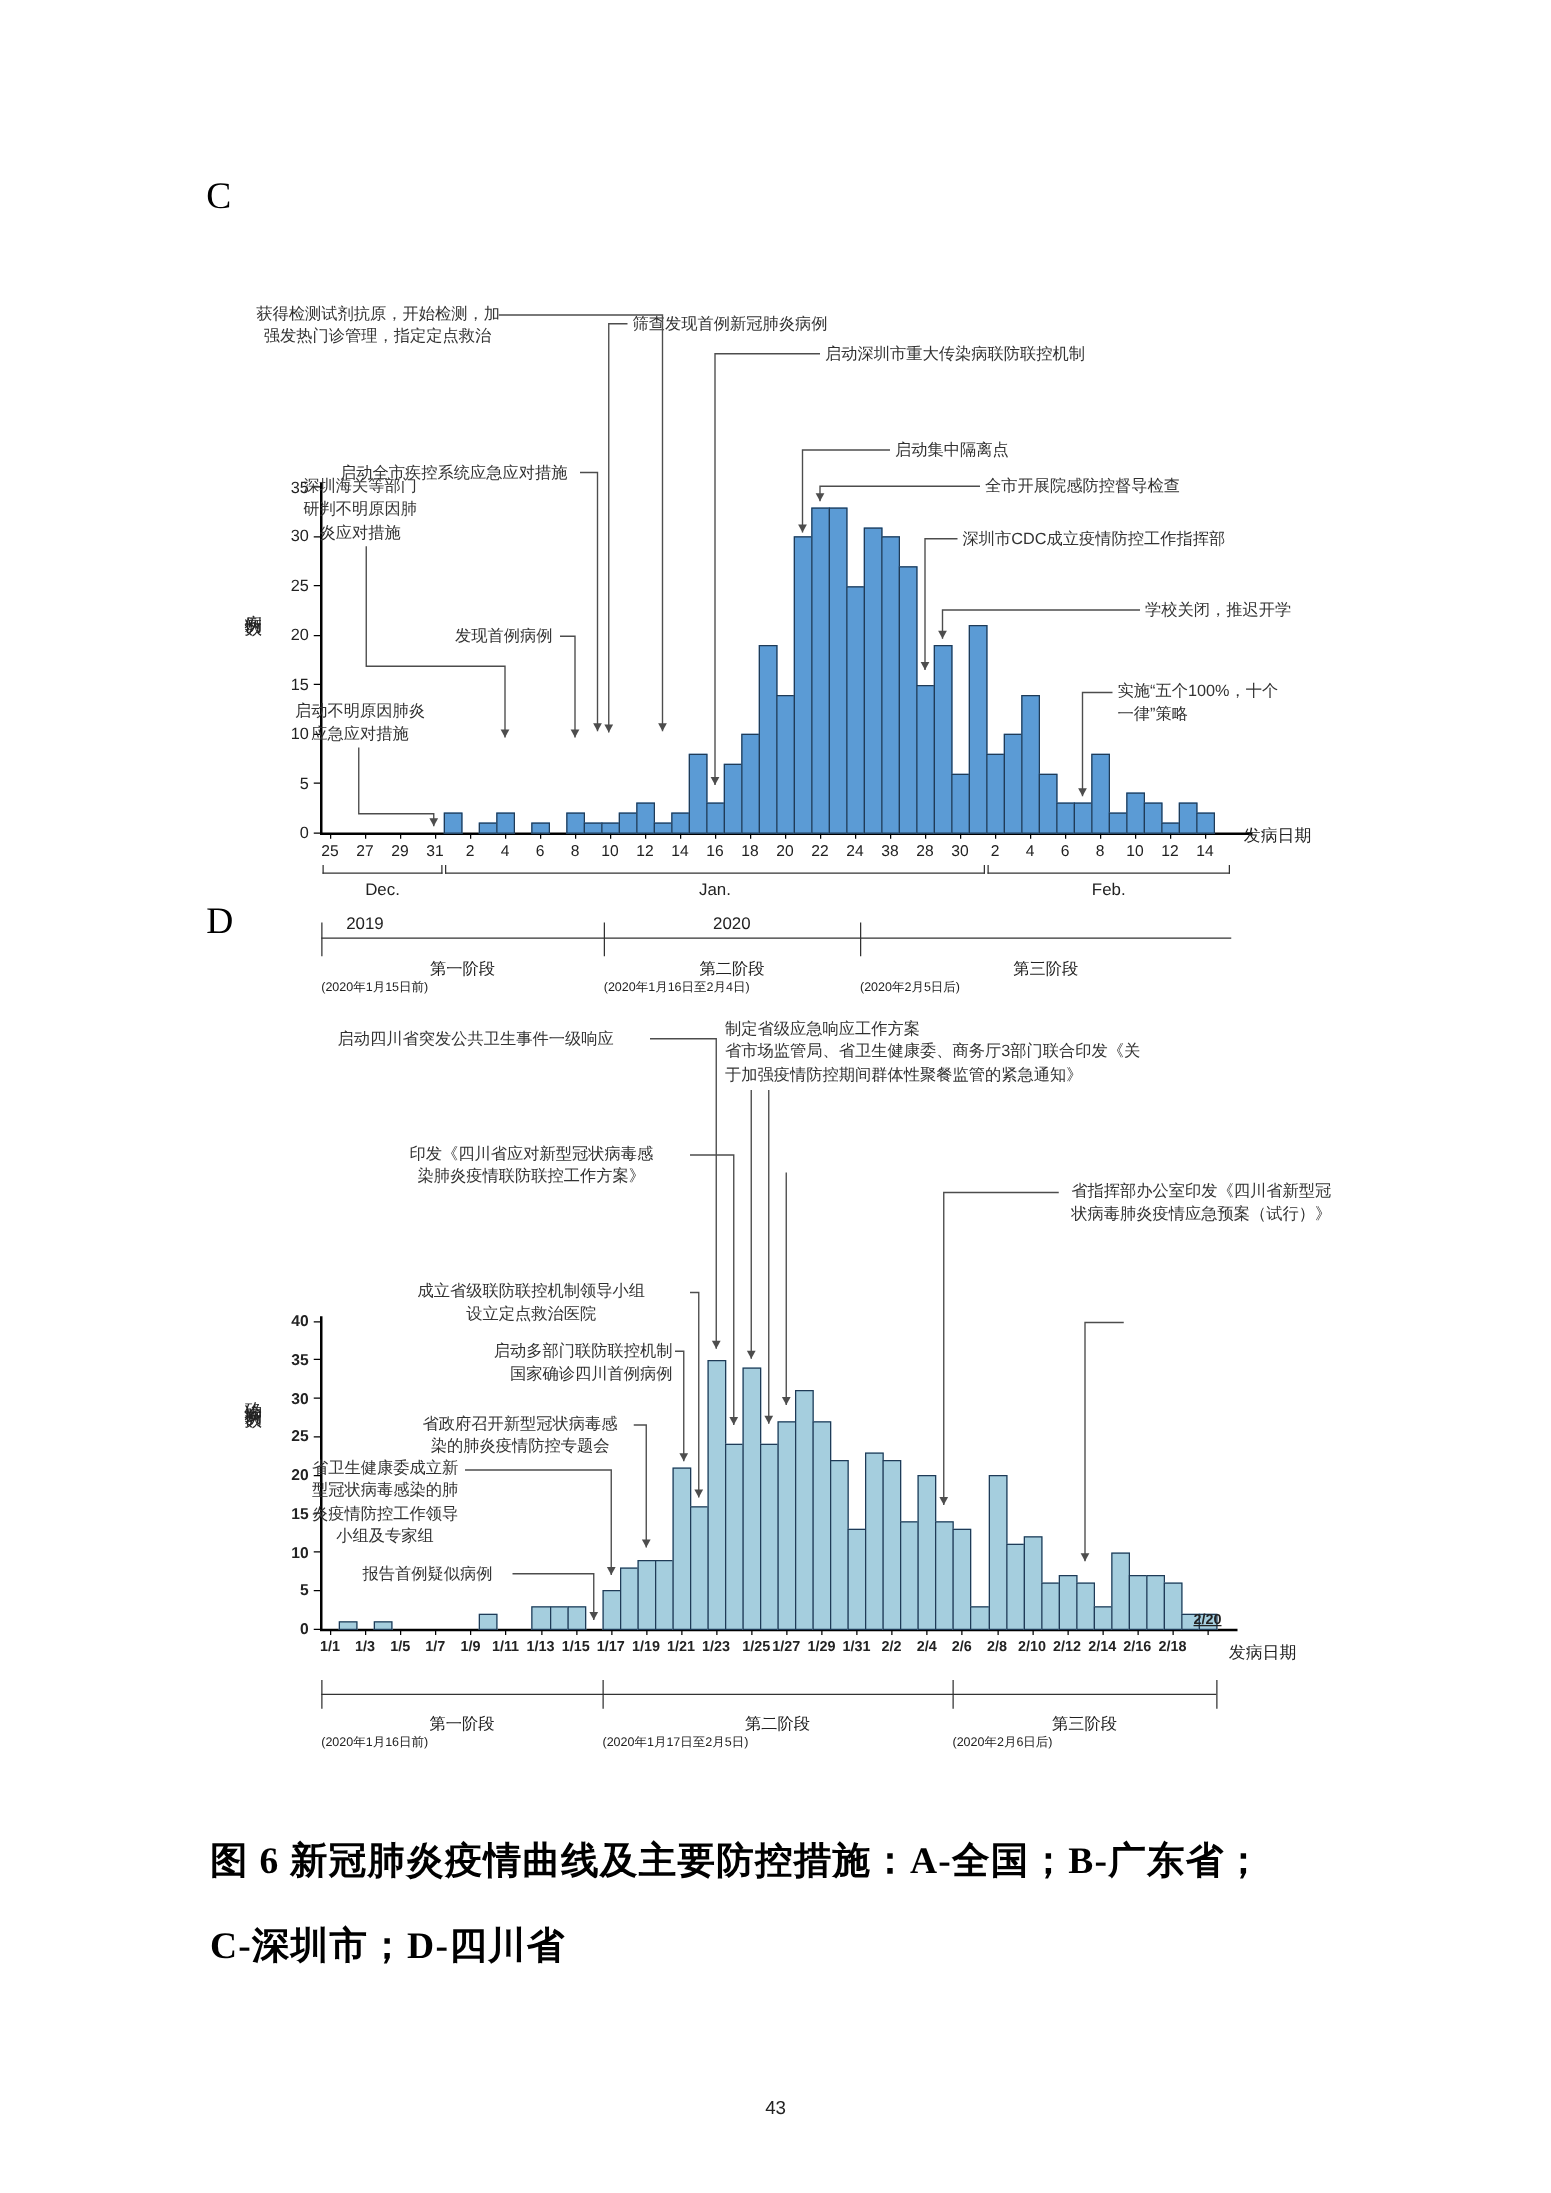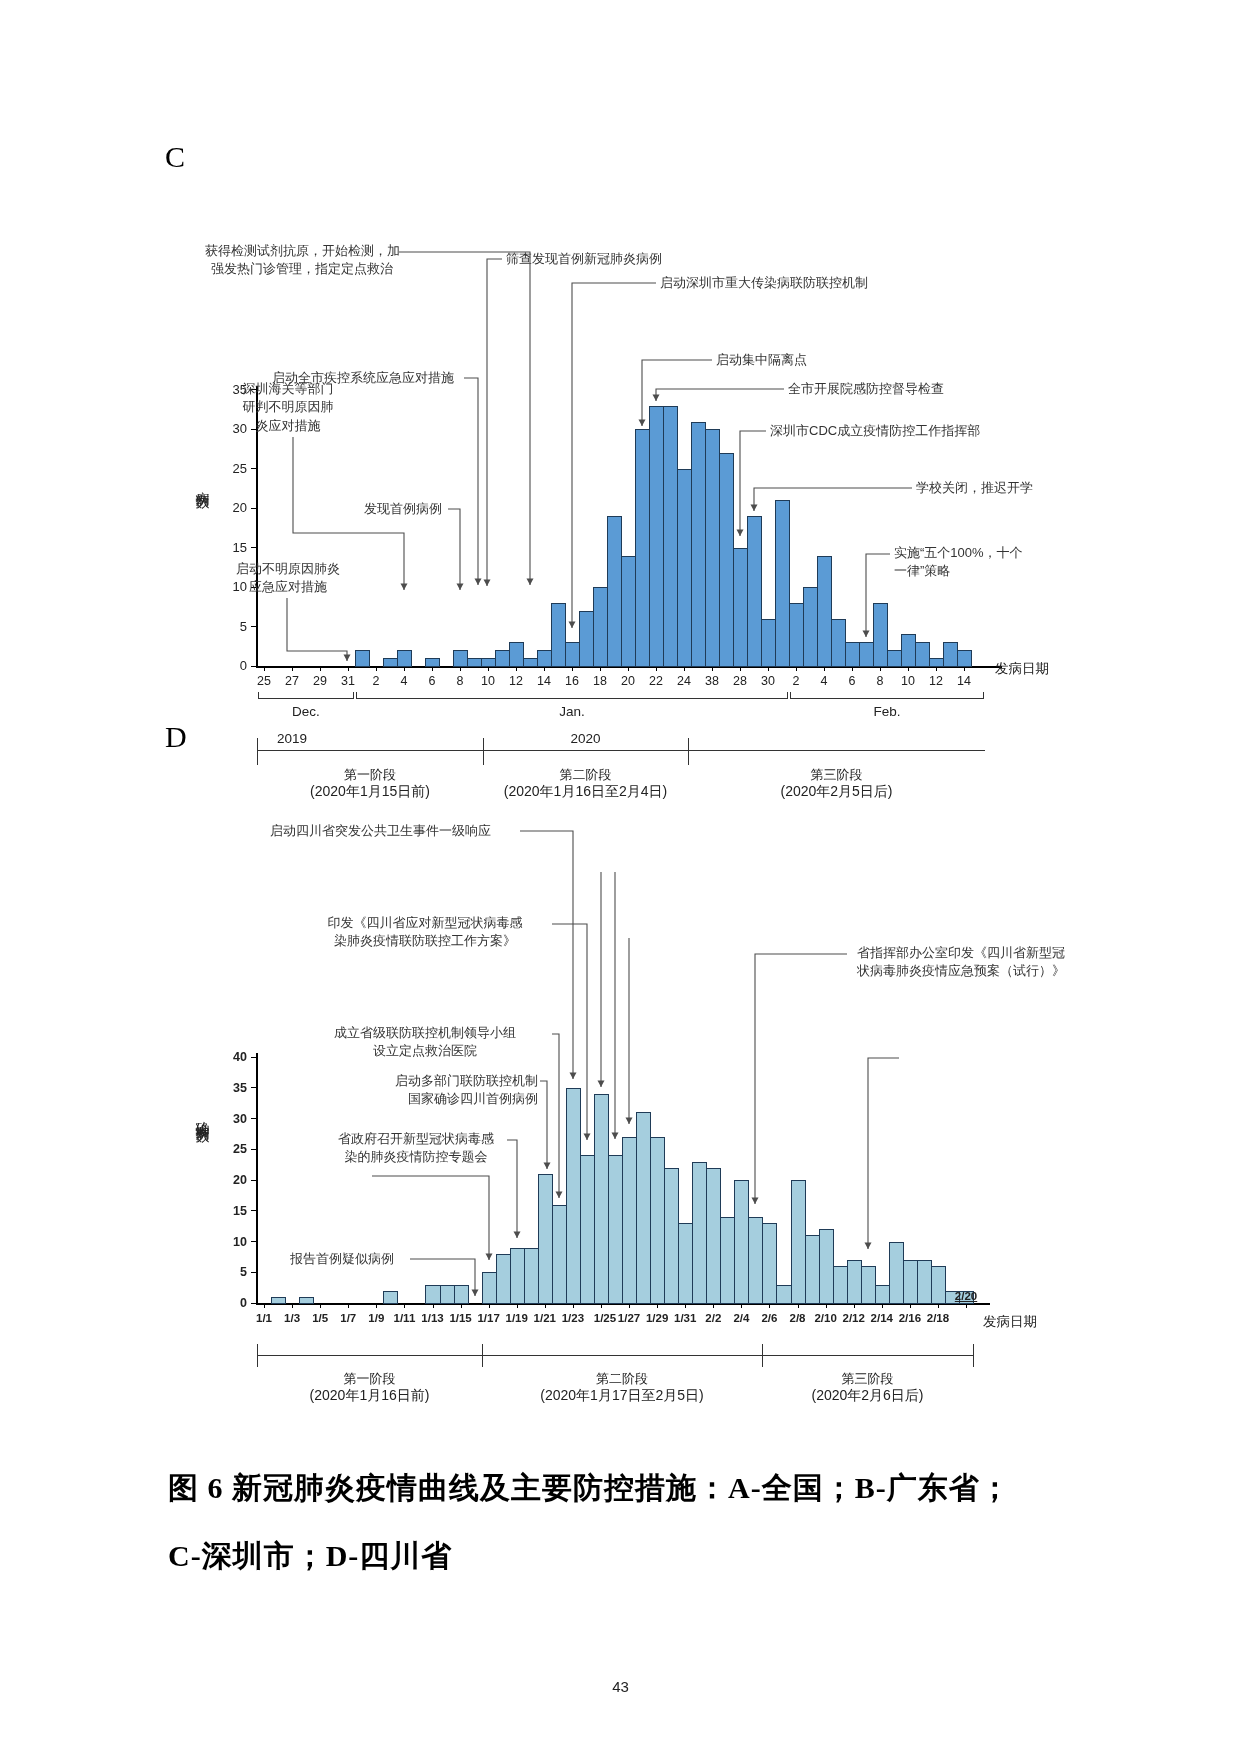--- a/index.html
+++ b/index.html
@@ -27,7 +27,7 @@
   .mlabel{position:absolute;font-size:13.5px;color:#222;text-align:center;}
   .ruler{position:absolute;background:#333;}
   .stage1{position:absolute;text-align:center;font-size:13px;color:#222;}
-  .stage2{position:absolute;text-align:center;font-size:14px;color:#222;}
+  .stage2{position:absolute;font-size:10px;color:#222;}
   .yearlab{position:absolute;font-size:13.5px;color:#222;text-align:center;}
   .xaxis-title{position:absolute;font-size:13.5px;color:#222;}
   svg.overlay{position:absolute;left:0;top:0;pointer-events:none;}

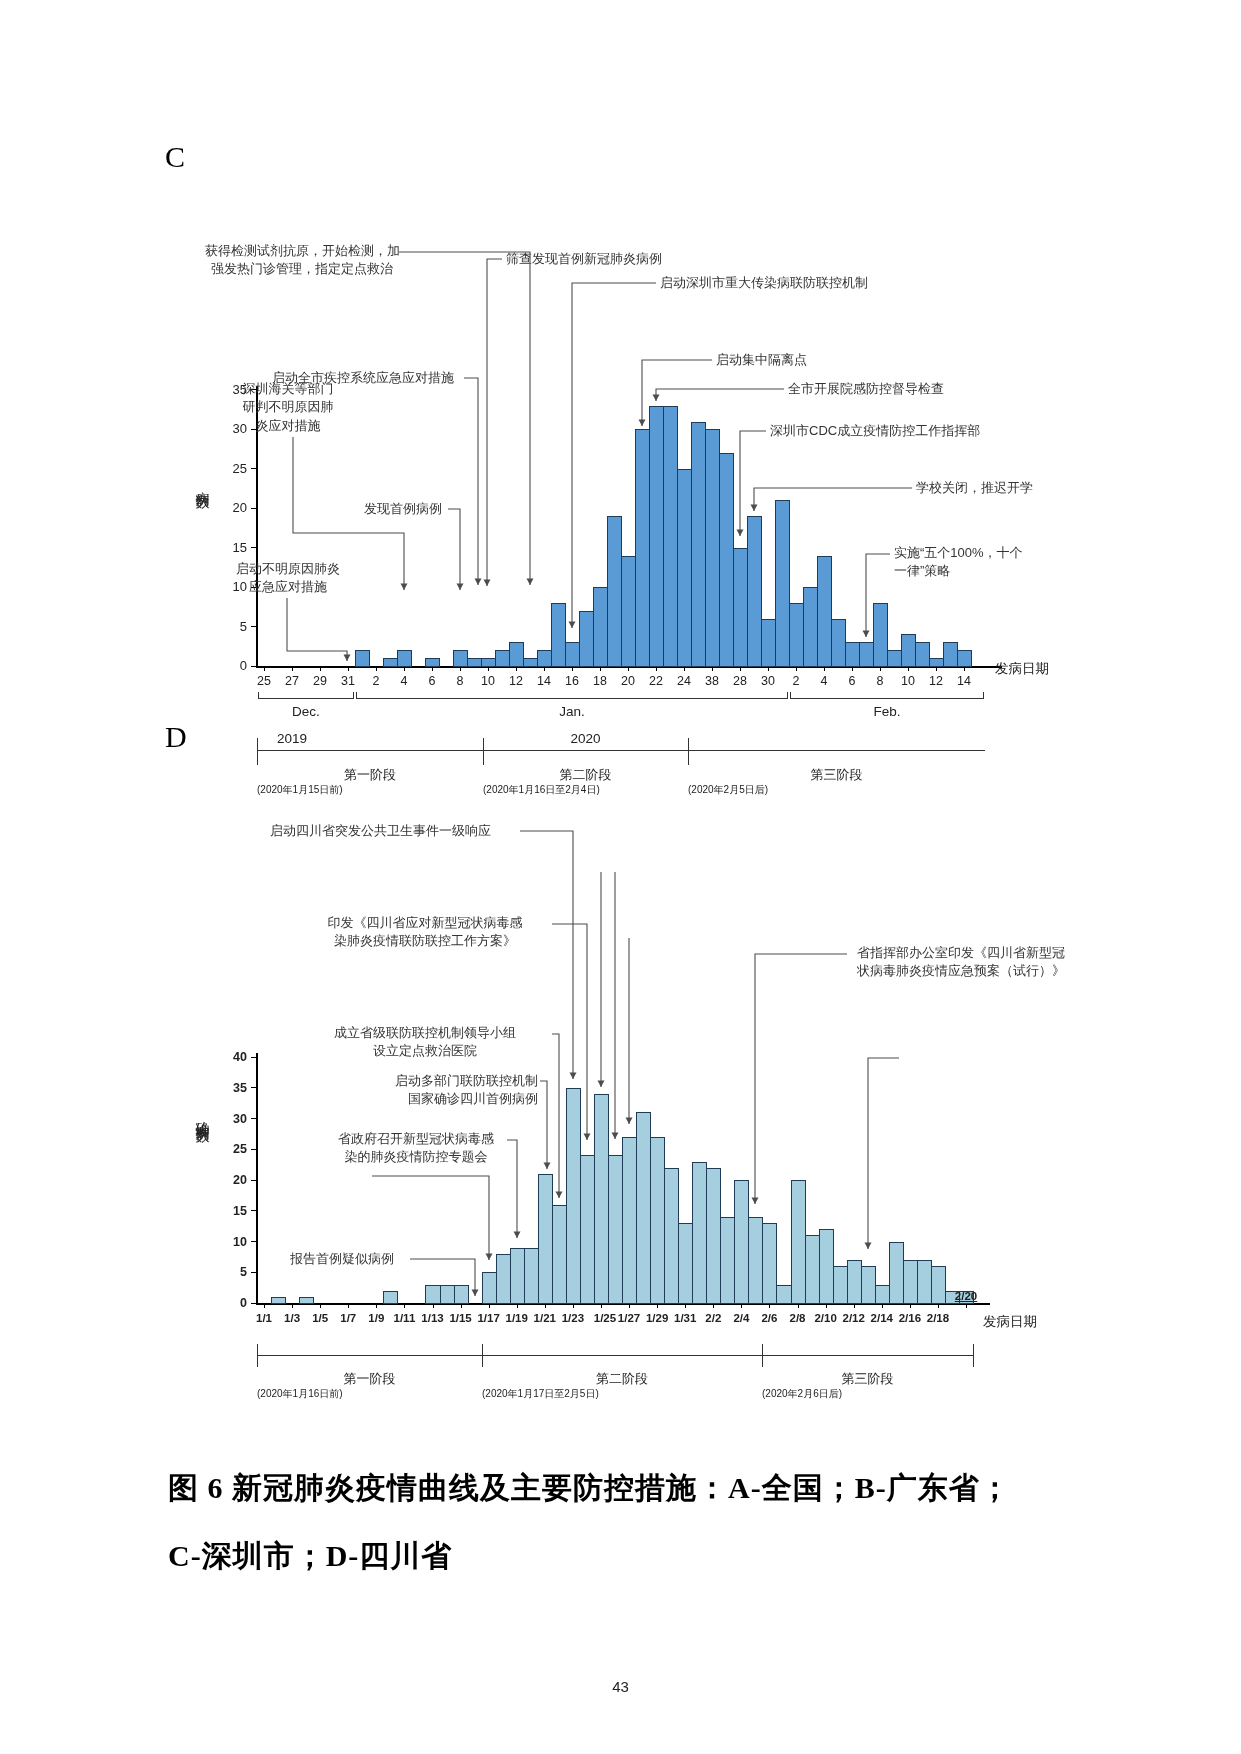--- a/index.html
+++ b/index.html
@@ -392,6 +392,11 @@
     <div class="ann" style="left: 120px; top: 12px; width: 250px; text-align: left;">
       <div>启动四川省突发公共卫生事件一级响应</div>
     </div>
+    <div class="ann" style="left: 430px; top: 4px; width: 348px; text-align: left;">
+      <div>制定省级应急响应工作方案</div>
+      <div>省市场监管局、省卫生健康委、商务厅3部门联合印发《关</div>
+      <div>于加强疫情防控期间群体性聚餐监管的紧急通知》</div>
+    </div>
     <div class="ann" style="left: 700px; top: 134px; width: 222px; text-align: center;">
       <div>省指挥部办公室印发《四川省新型冠</div>
       <div>状病毒肺炎疫情应急预案（试行）》</div>

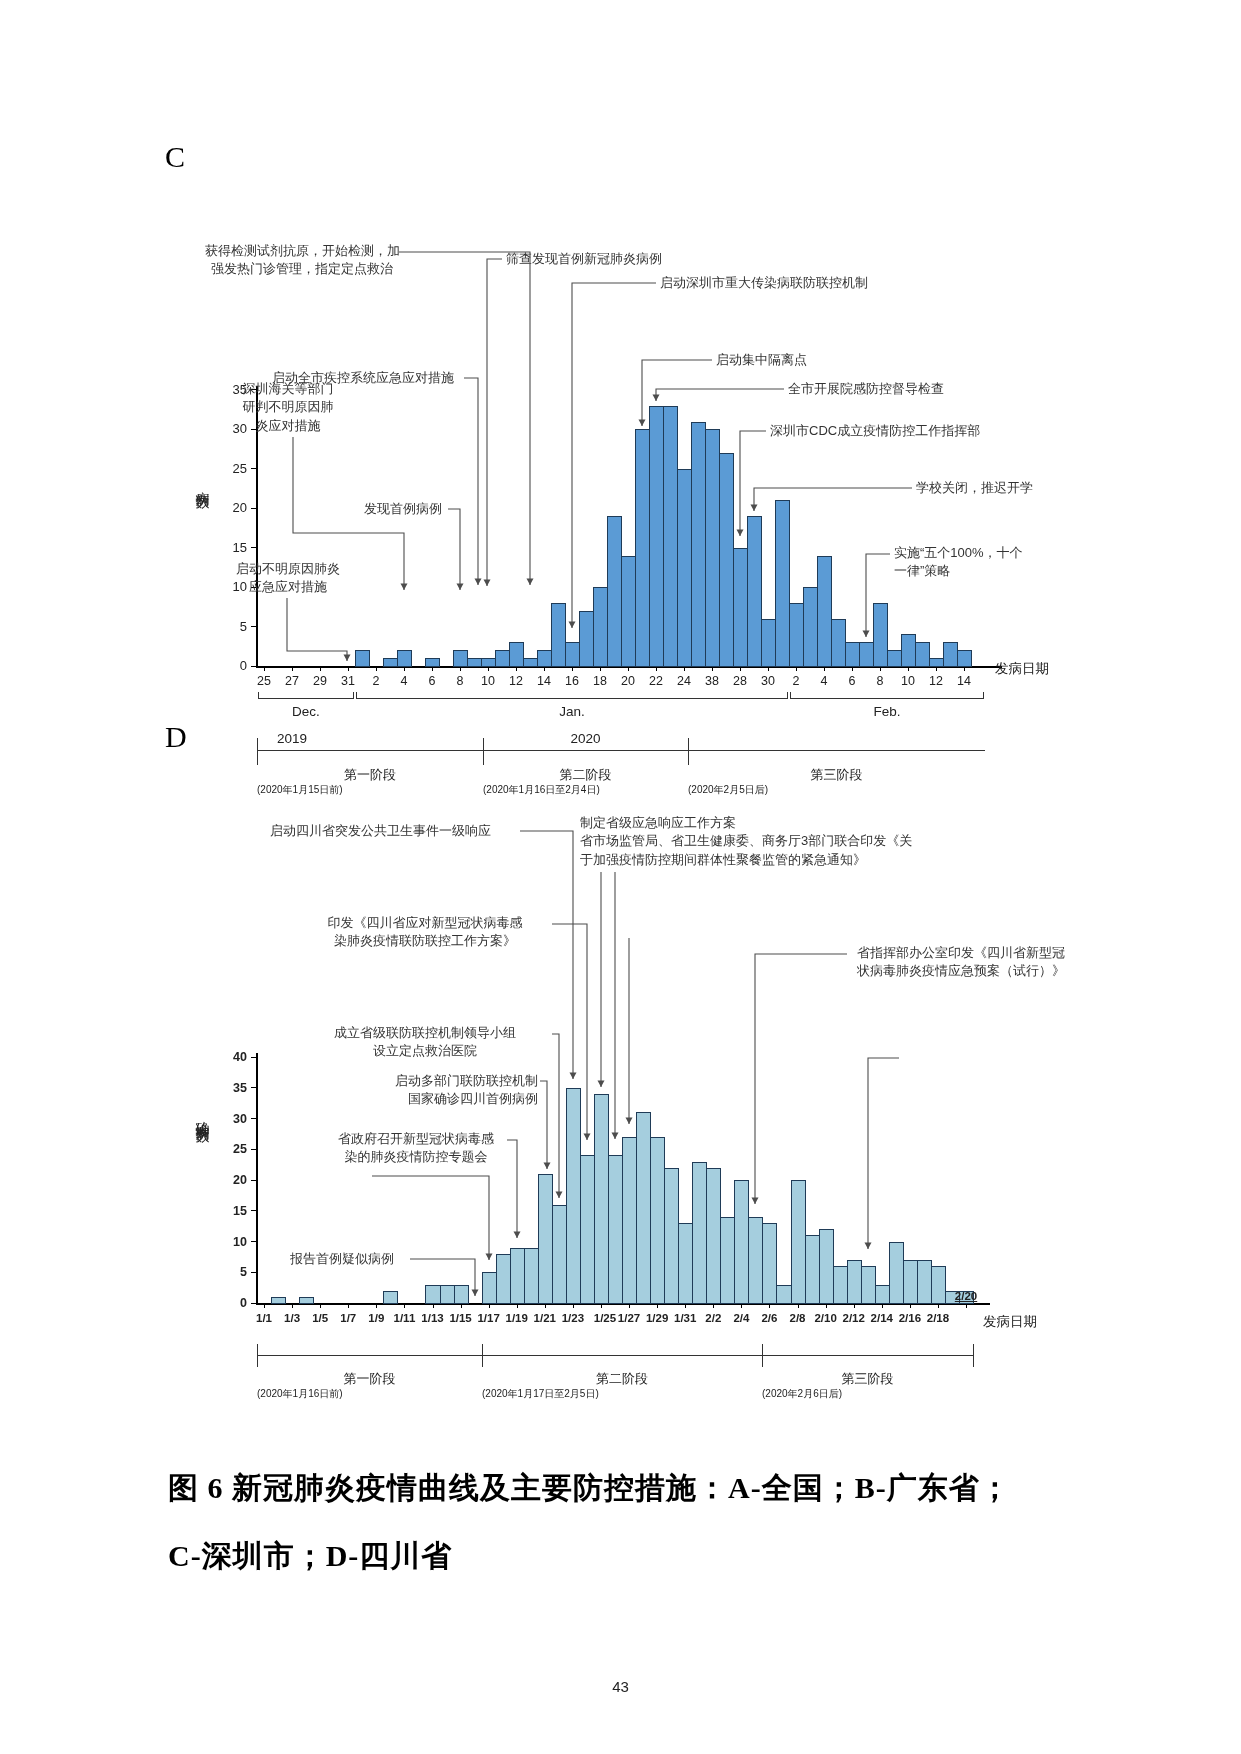--- a/index.html
+++ b/index.html
@@ -373,6 +373,12 @@
     <div class="ann" style="left: 140px; top: 440px; width: 118px; text-align: left;">
       <div>报告首例疑似病例</div>
     </div>
+    <div class="ann" style="left: 95px; top: 355px; width: 126px; text-align: center;">
+      <div>省卫生健康委成立新</div>
+      <div>型冠状病毒感染的肺</div>
+      <div>炎疫情防控工作领导</div>
+      <div>小组及专家组</div>
+    </div>
     <div class="ann" style="left: 175px; top: 320px; width: 182px; text-align: center;">
       <div>省政府召开新型冠状病毒感</div>
       <div>染的肺炎疫情防控专题会</div>

